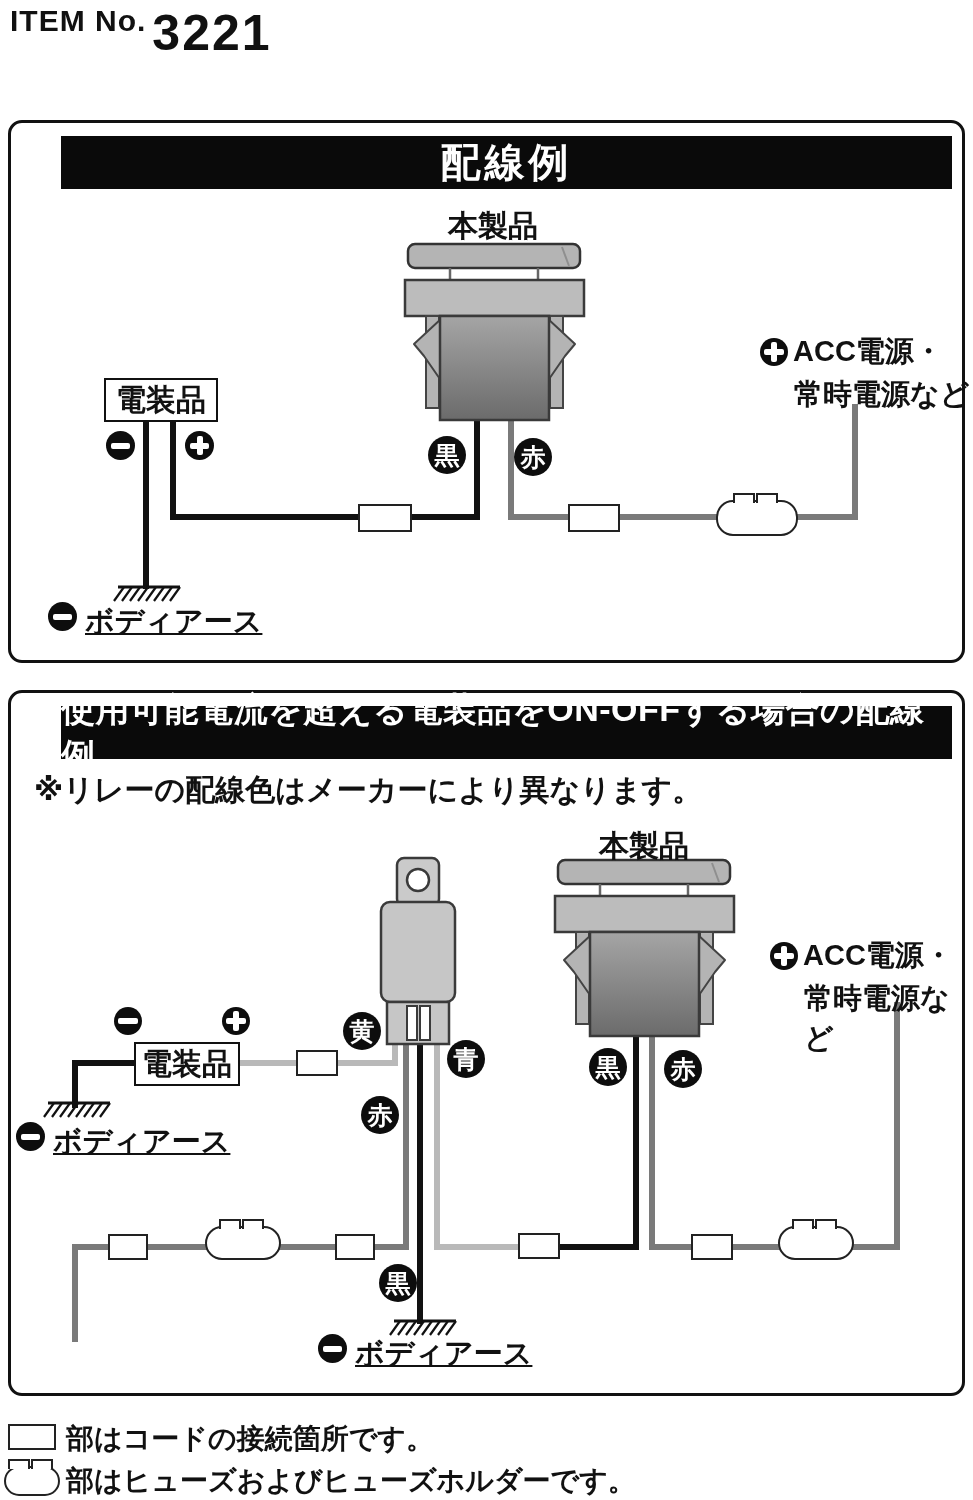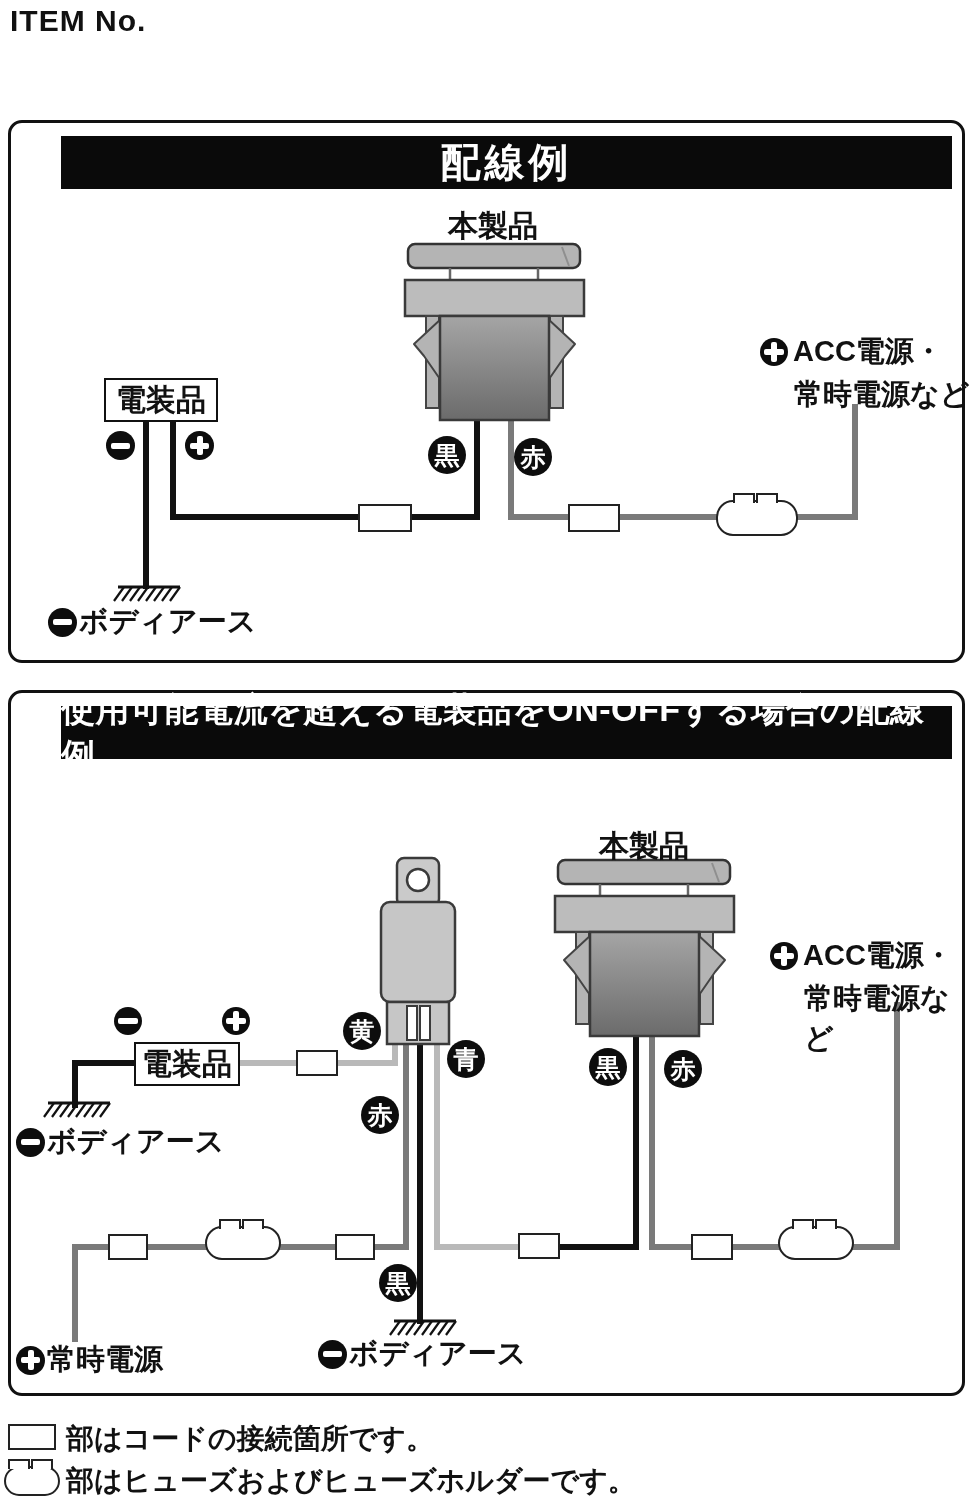--- a/index.html
+++ b/index.html
@@ -44,6 +44,7 @@
 
   <div class="hdr-line1">
     <span class="hdr-small">ITEM No.</span>
+    <span class="hdr-num">3221</span>
   </div>
 
   <div class="frame" style="left:8px;top:120px;width:951px;height:537px;">

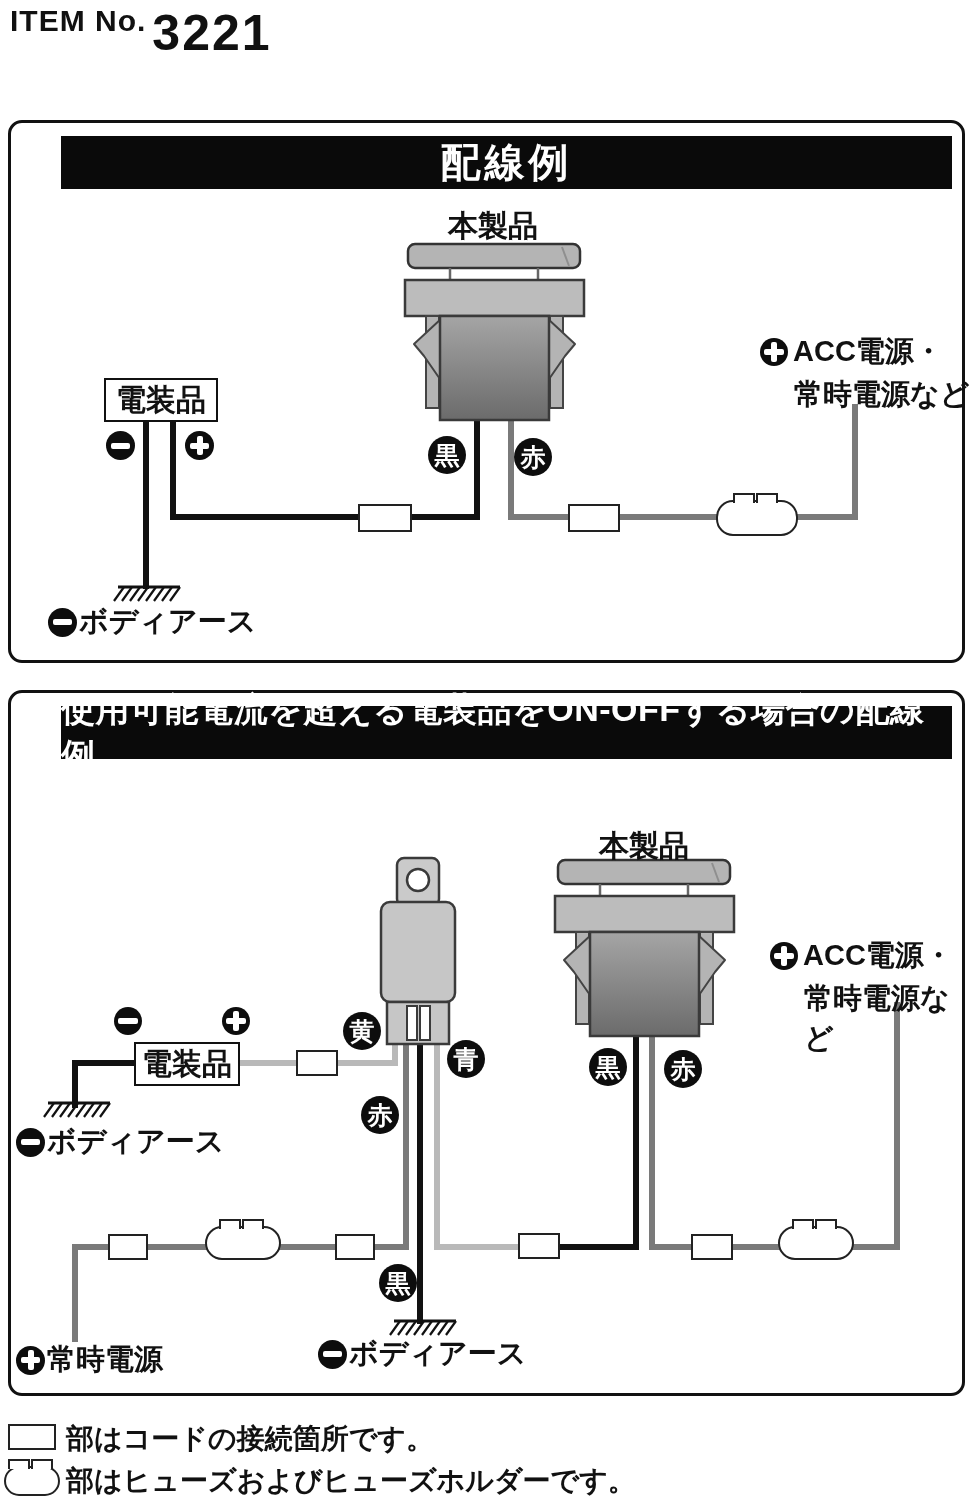--- a/index.html
+++ b/index.html
@@ -30,7 +30,7 @@
   .sign.plus::after{content:"";position:absolute;top:16%;bottom:16%;left:calc(50% - 3px);width:6px;background:#fff;border-radius:2px;}
   .devbox{position:absolute;background:#fff;border:2.5px solid #111;display:flex;align-items:center;
           justify-content:center;font-size:30px;font-weight:600;z-index:3;box-sizing:border-box;}
-  .label-row{position:absolute;display:flex;align-items:center;gap:2px;font-size:28px;font-weight:600;z-index:4;white-space:nowrap;}
+  .label-row{position:absolute;display:flex;gap:8px;font-size:28px;font-weight:600;z-index:4;white-space:nowrap;text-decoration:underline;}
   .txt{position:absolute;font-weight:600;white-space:nowrap;z-index:4;}
   .acc-block{position:absolute;z-index:4;font-size:29px;font-weight:600;}
   .acc-block .l1{display:flex;align-items:center;gap:5px;}

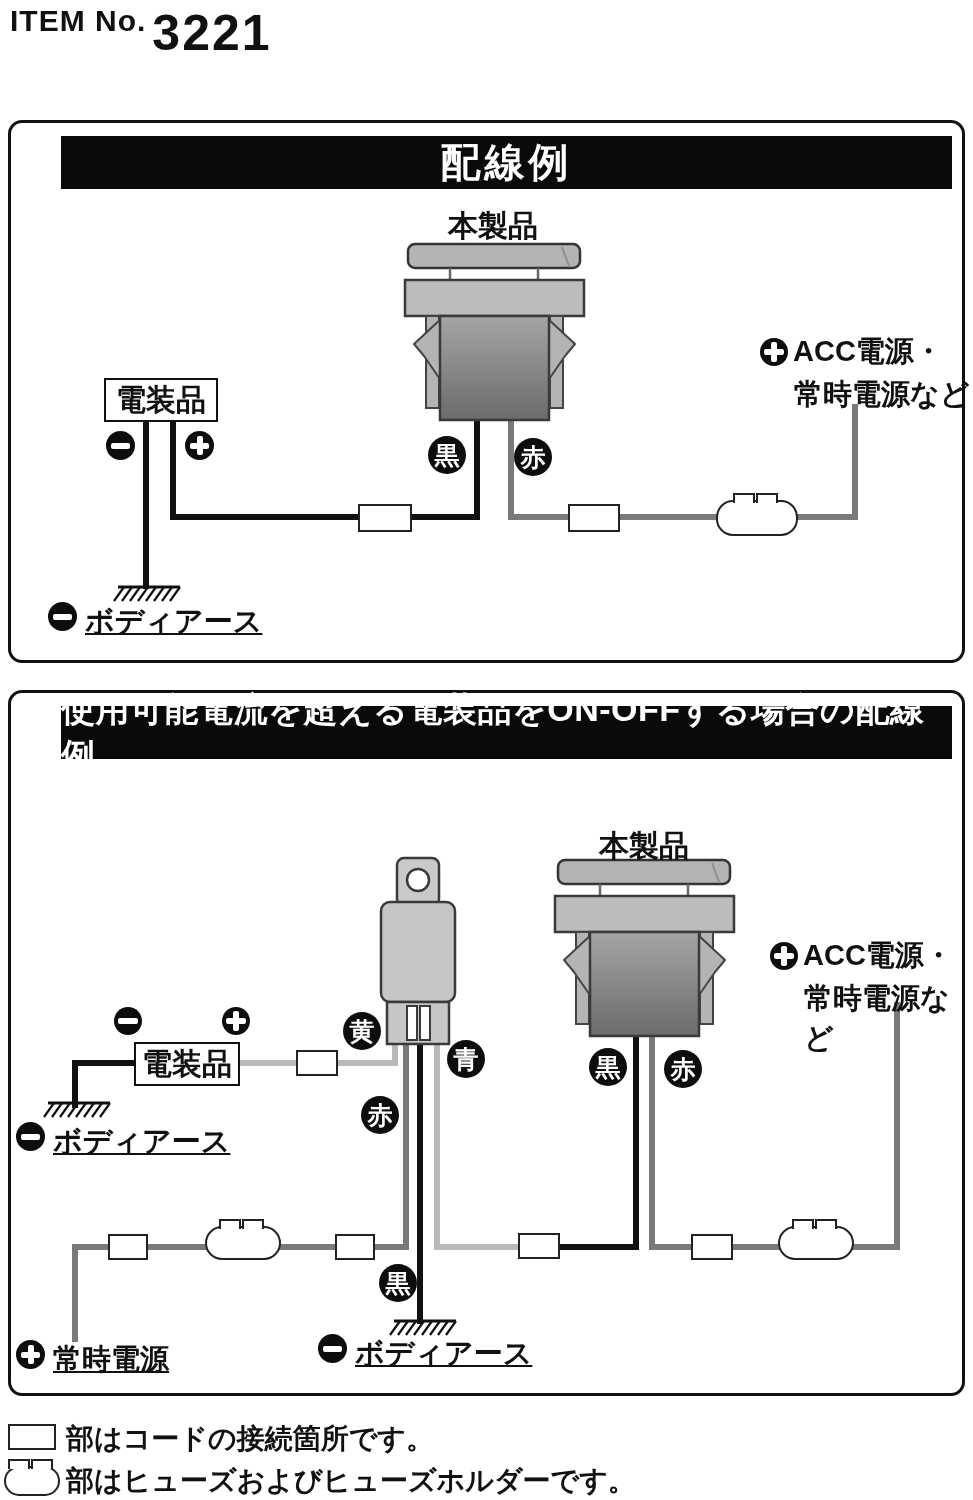--- a/index.html
+++ b/index.html
@@ -128,6 +128,7 @@
     <div class="titlebar" style="top:13px;height:53px;font-size:34px;letter-spacing:0.5px;">使用可能電流を超える電装品をON-OFFする場合の配線例</div>
   </div>
 
+  <div class="txt" style="left:34px;top:770px;font-size:30px;">※リレーの配線色はメーカーにより異なります。</div>
   <div class="txt" style="left:598px;top:826px;width:92px;text-align:center;font-size:30px;">本製品</div>
 
   <div class="abs" style="left:378px;top:856px;z-index:2;">

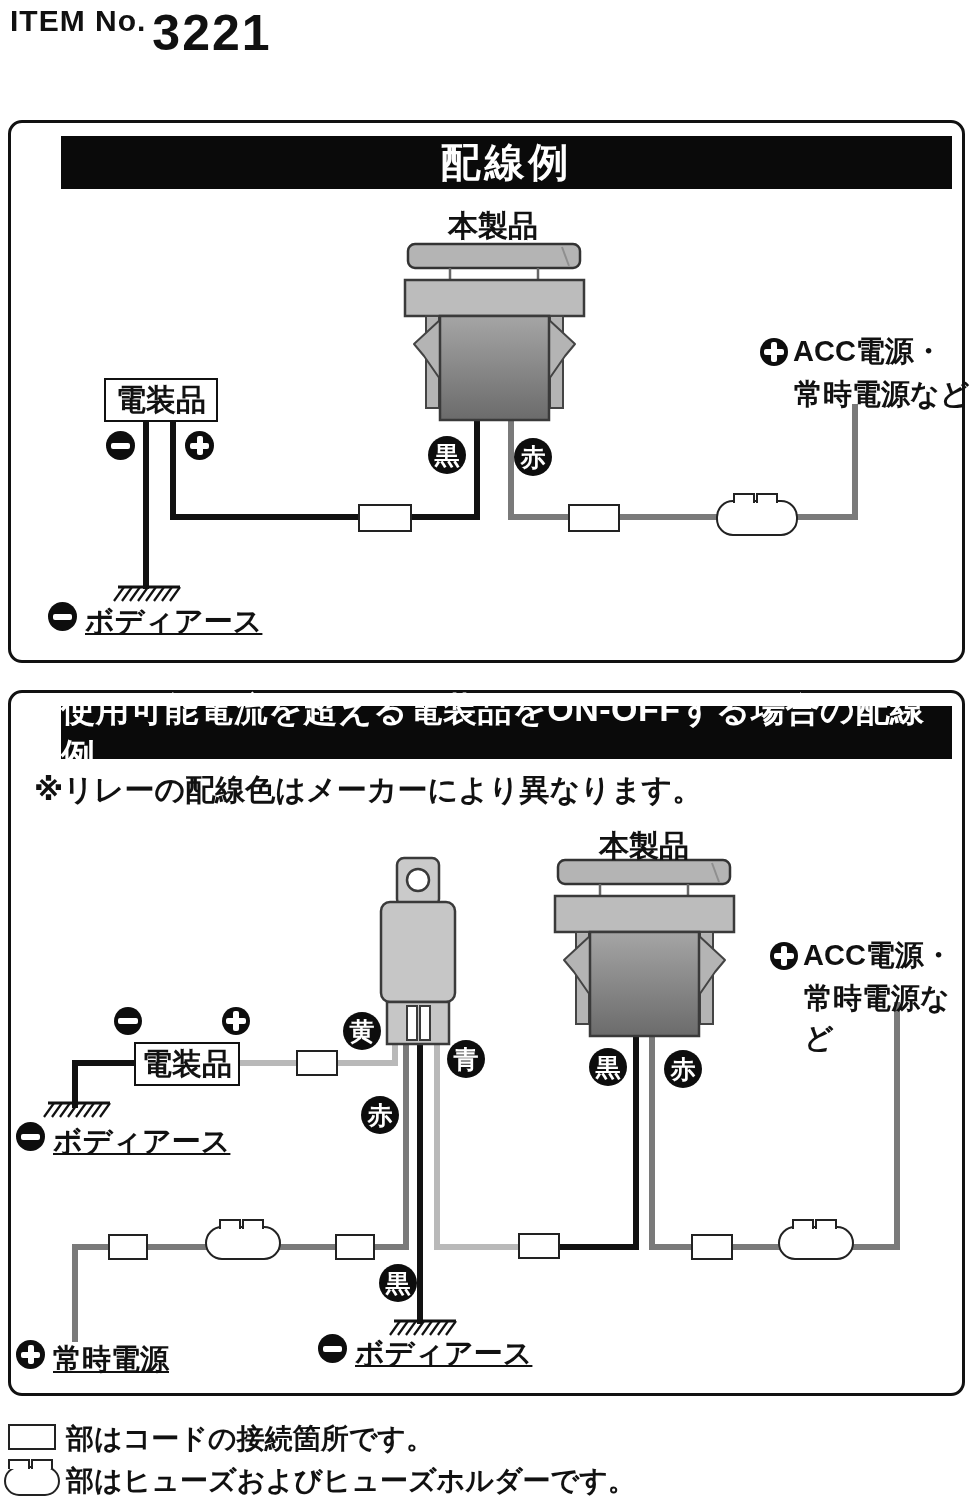--- a/index.html
+++ b/index.html
@@ -246,10 +246,6 @@
     <span>ボディアース</span>
   </div>
 
-  <div class="label-row" style="left:16px;top:1340px;font-size:29px;">
-    <span class="sign plus inline" style="width:29px;height:29px;"></span>
-    <span>常時電源</span>
-  </div>
 
   <div class="connector" style="left:8px;top:1424px;width:48px;height:26px;"></div>
   <div class="txt" style="left:66px;top:1420px;font-size:28px;">部はコードの接続箇所です。</div>

